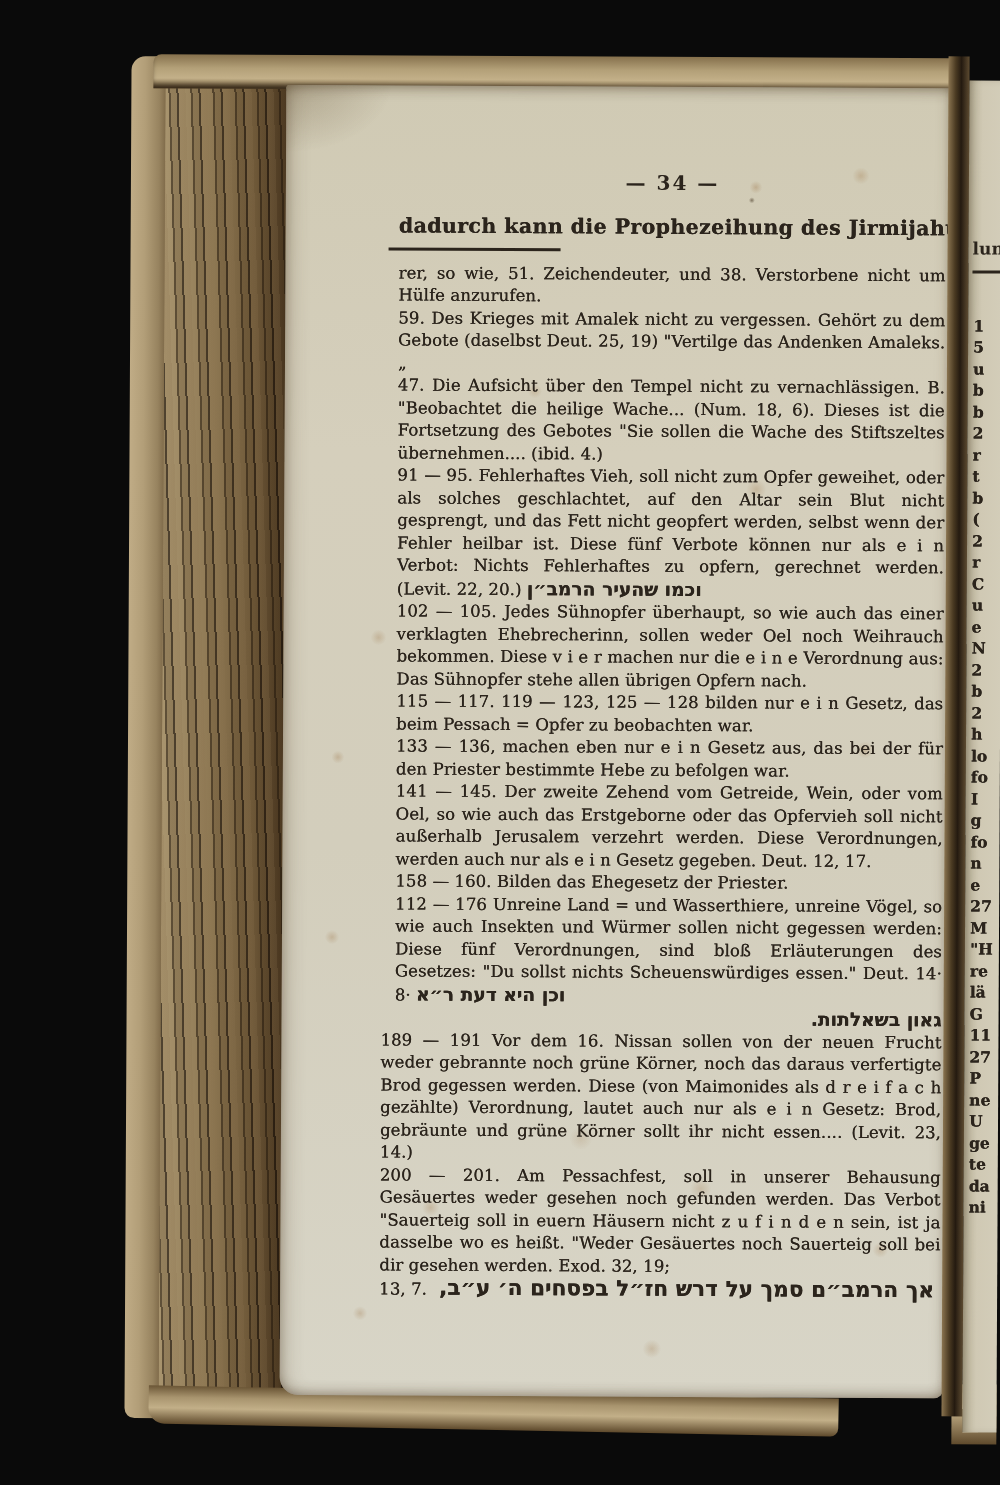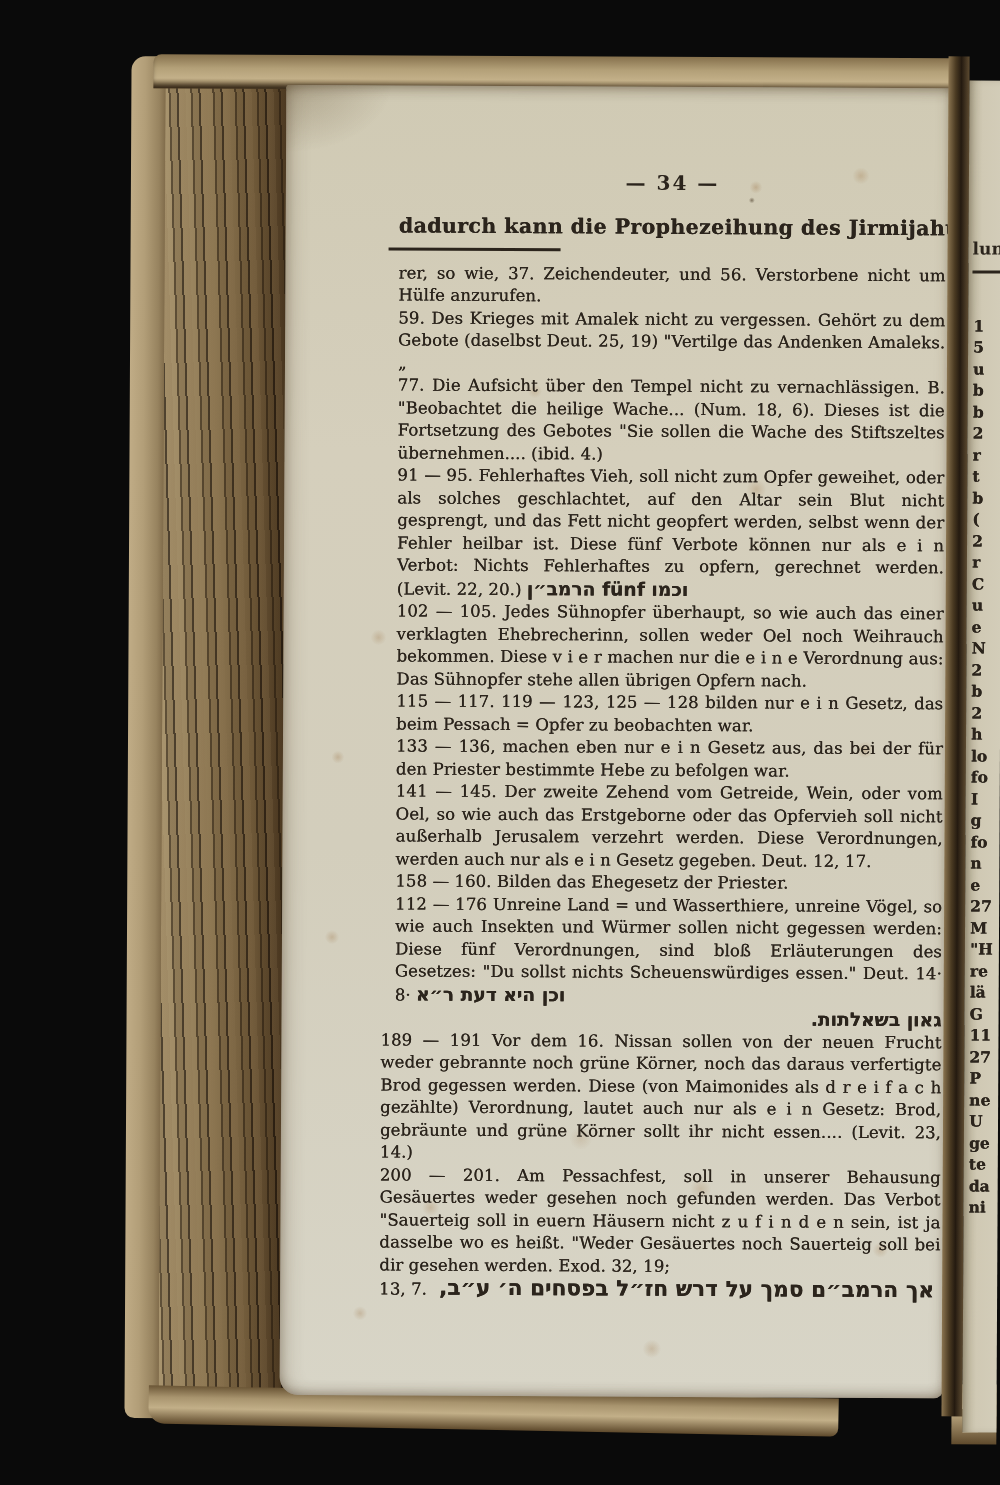--- a/index.html
+++ b/index.html
@@ -138,7 +138,7 @@
         <div class="fn-rule"></div>
 
         <div class="fn-block">
-          <p><span>rer, so wie, 37. Zeichendeuter, und 56. Verstorbene nicht um Hülfe anzurufen.</span></p>
+          <p><span>rer, so wie, 51. Zeichendeuter, und 38. Verstorbene nicht um Hülfe anzurufen.</span></p>
           <p><span>59. Des Krieges mit Amalek nicht zu vergessen. Gehört zu dem Gebote (daselbst Deut. 25, 19) "Vertilge das Andenken Amaleks.„</span></p>
           <p><span>77. Die Aufsicht über den Tempel nicht zu vernachlässigen. B. "Beobachtet die heilige Wache... (Num. 18, 6). Dieses ist die Fortsetzung des Gebotes "Sie sollen die Wache des Stiftszeltes übernehmen.... (ibid. 4.)</span></p>
           <p><span>91 — 95. Fehlerhaftes Vieh, soll nicht zum Opfer geweihet, oder als solches geschlachtet, auf den Altar sein Blut nicht gesprengt, und das Fett nicht geopfert werden, selbst wenn der Fehler heilbar ist. Diese fünf Verbote können nur als e i n Verbot: Nichts Fehlerhaftes zu opfern, gerechnet werden. (Levit. 22, 20.)</span> <span class="heb">וכמו fünf הרמב״ן</span></p>

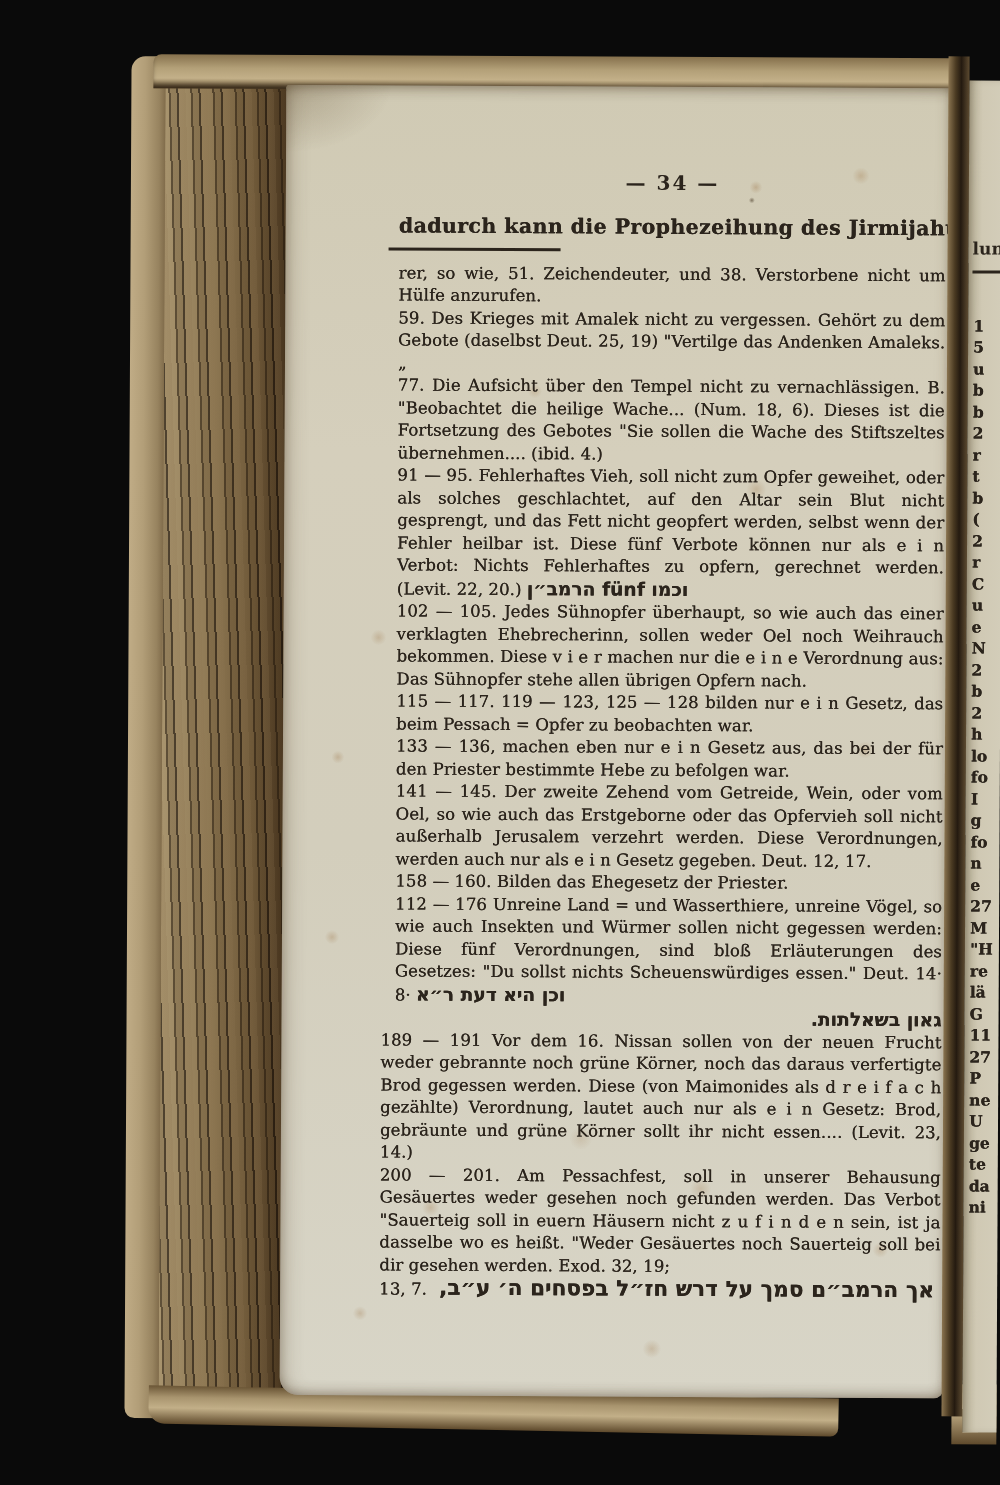--- a/index.html
+++ b/index.html
@@ -140,7 +140,7 @@
         <div class="fn-block">
           <p><span>rer, so wie, 51. Zeichendeuter, und 38. Verstorbene nicht um Hülfe anzurufen.</span></p>
           <p><span>59. Des Krieges mit Amalek nicht zu vergessen. Gehört zu dem Gebote (daselbst Deut. 25, 19) "Vertilge das Andenken Amaleks.„</span></p>
-          <p><span>77. Die Aufsicht über den Tempel nicht zu vernachlässigen. B. "Beobachtet die heilige Wache... (Num. 18, 6). Dieses ist die Fortsetzung des Gebotes "Sie sollen die Wache des Stiftszeltes übernehmen.... (ibid. 4.)</span></p>
+          <p><span>47. Die Aufsicht über den Tempel nicht zu vernachlässigen. B. "Beobachtet die heilige Wache... (Num. 18, 6). Dieses ist die Fortsetzung des Gebotes "Sie sollen die Wache des Stiftszeltes übernehmen.... (ibid. 4.)</span></p>
           <p><span>91 — 95. Fehlerhaftes Vieh, soll nicht zum Opfer geweihet, oder als solches geschlachtet, auf den Altar sein Blut nicht gesprengt, und das Fett nicht geopfert werden, selbst wenn der Fehler heilbar ist. Diese fünf Verbote können nur als e i n Verbot: Nichts Fehlerhaftes zu opfern, gerechnet werden. (Levit. 22, 20.)</span> <span class="heb">וכמו fünf הרמב״ן</span></p>
           <p><span>102 — 105. Jedes Sühnopfer überhaupt, so wie auch das einer verklagten Ehebrecherinn, sollen weder Oel noch Weihrauch bekommen. Diese v i e r machen nur die e i n e Verordnung aus: Das Sühnopfer stehe allen übrigen Opfern nach.</span></p>
           <p><span>115 — 117. 119 — 123, 125 — 128 bilden nur e i n Gesetz, das beim Pessach = Opfer zu beobachten war.</span></p>

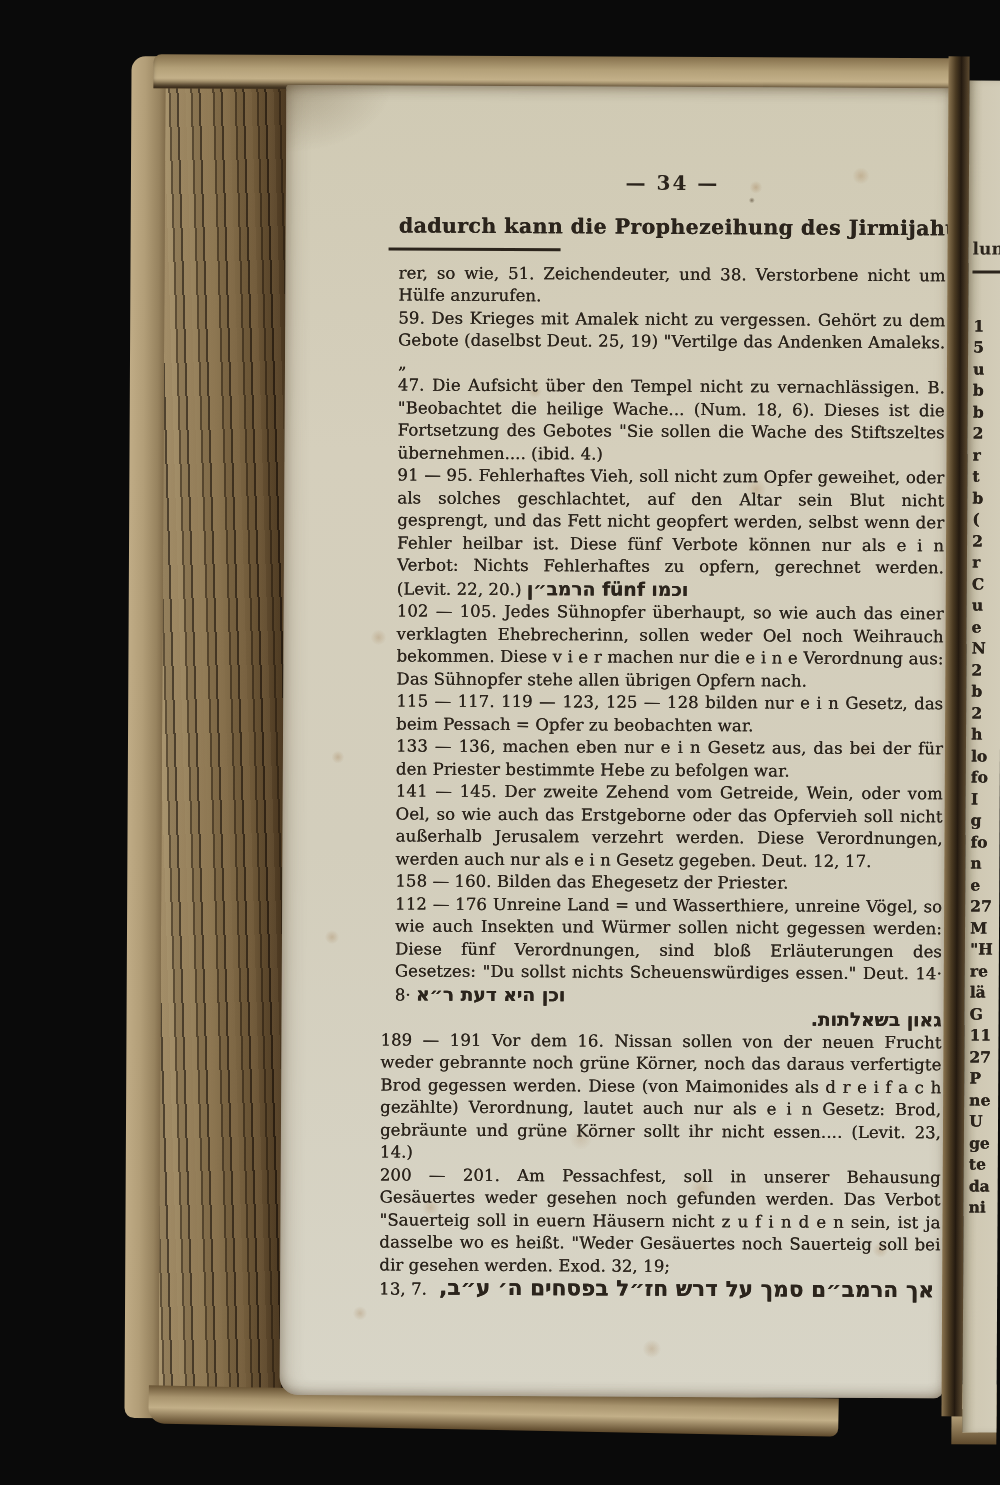--- a/index.html
+++ b/index.html
@@ -141,7 +141,7 @@
           <p><span>rer, so wie, 51. Zeichendeuter, und 38. Verstorbene nicht um Hülfe anzurufen.</span></p>
           <p><span>59. Des Krieges mit Amalek nicht zu vergessen. Gehört zu dem Gebote (daselbst Deut. 25, 19) "Vertilge das Andenken Amaleks.„</span></p>
           <p><span>47. Die Aufsicht über den Tempel nicht zu vernachlässigen. B. "Beobachtet die heilige Wache... (Num. 18, 6). Dieses ist die Fortsetzung des Gebotes "Sie sollen die Wache des Stiftszeltes übernehmen.... (ibid. 4.)</span></p>
-          <p><span>91 — 95. Fehlerhaftes Vieh, soll nicht zum Opfer geweihet, oder als solches geschlachtet, auf den Altar sein Blut nicht gesprengt, und das Fett nicht geopfert werden, selbst wenn der Fehler heilbar ist. Diese fünf Verbote können nur als e i n Verbot: Nichts Fehlerhaftes zu opfern, gerechnet werden. (Levit. 22, 20.)</span> <span class="heb">וכמו fünf הרמב״ן</span></p>
+          <p><span>91 — 95. Fehlerhaftes Vieh, soll nicht zum Opfer geweihet, oder als solches geschlachtet, auf den Altar sein Blut nicht gesprengt, und das Fett nicht geopfert werden, selbst wenn der Fehler heilbar ist. Diese fünf Verbote können nur als e i n Verbot: Nichts Fehlerhaftes zu opfern, gerechnet werden. (Levit. 22, 20.)</span> <span class="heb">וכמו שהעיר הרמב״ן</span></p>
           <p><span>102 — 105. Jedes Sühnopfer überhaupt, so wie auch das einer verklagten Ehebrecherinn, sollen weder Oel noch Weihrauch bekommen. Diese v i e r machen nur die e i n e Verordnung aus: Das Sühnopfer stehe allen übrigen Opfern nach.</span></p>
           <p><span>115 — 117. 119 — 123, 125 — 128 bilden nur e i n Gesetz, das beim Pessach = Opfer zu beobachten war.</span></p>
           <p><span>133 — 136, machen eben nur e i n Gesetz aus, das bei der für den Priester bestimmte Hebe zu befolgen war.</span></p>

